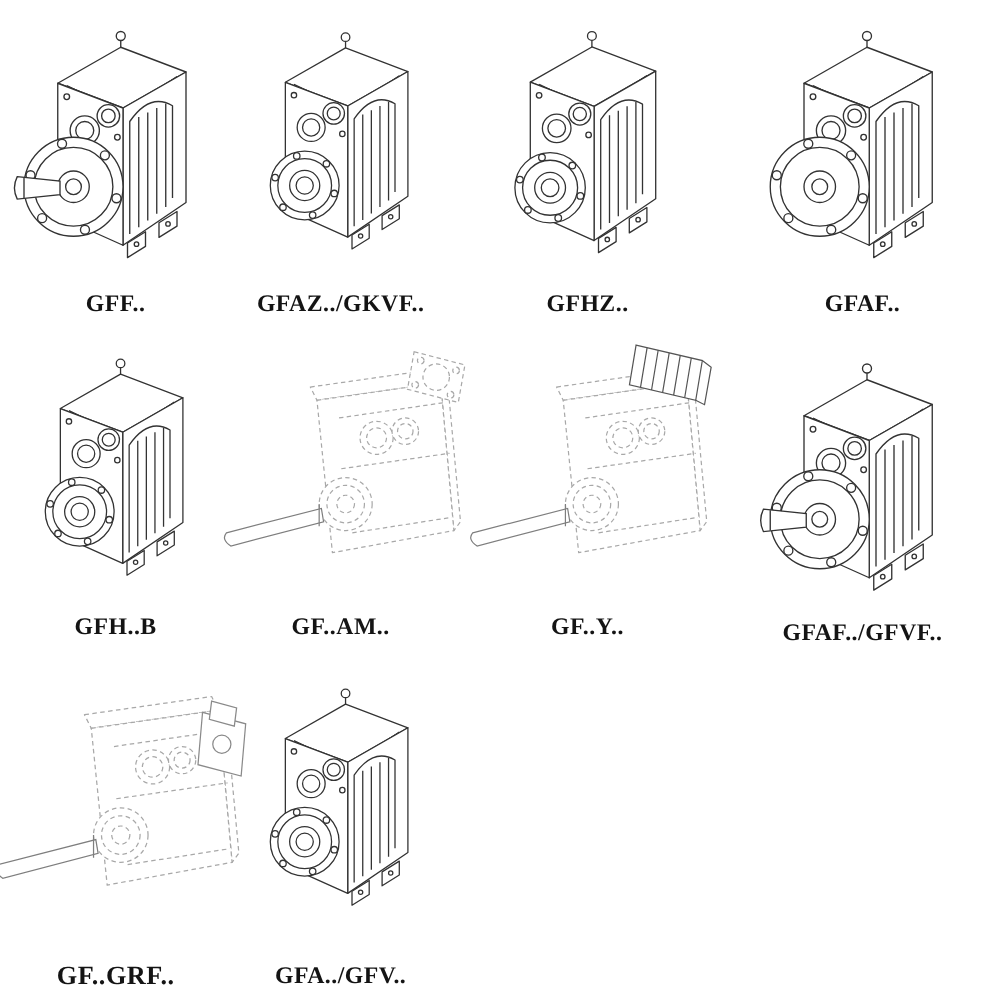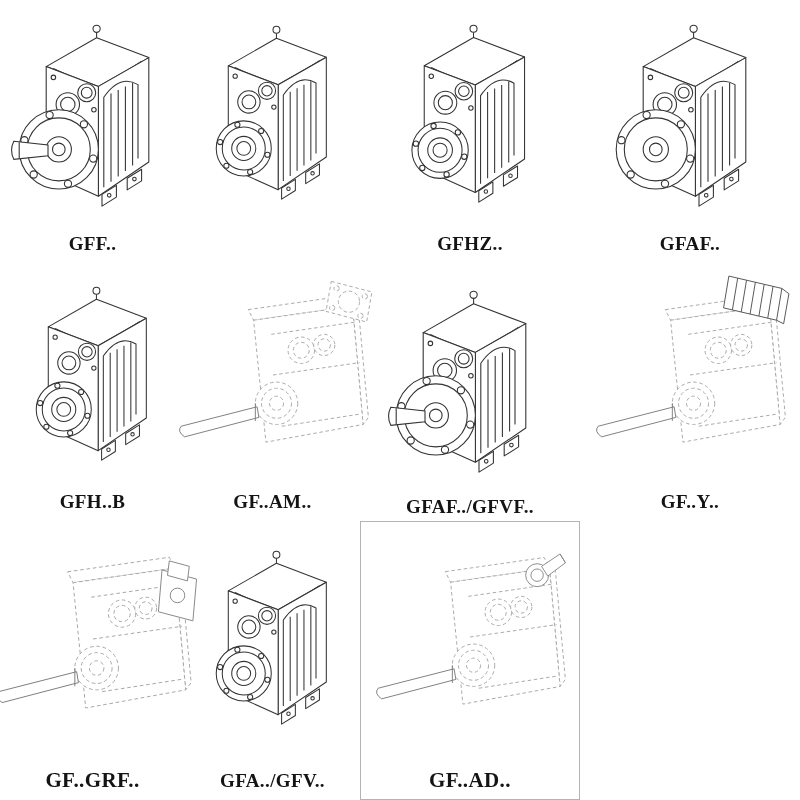--- a/index.html
+++ b/index.html
@@ -183,6 +183,7 @@
       <svg width="172" height="216" viewBox="0 0 200 240">
           <use href="#gb-solid-bore"></use>
         </svg>
+      <figcaption class="caption">GFAZ../GKVF..</figcaption>
     </figure>
 
     <figure class="cell">

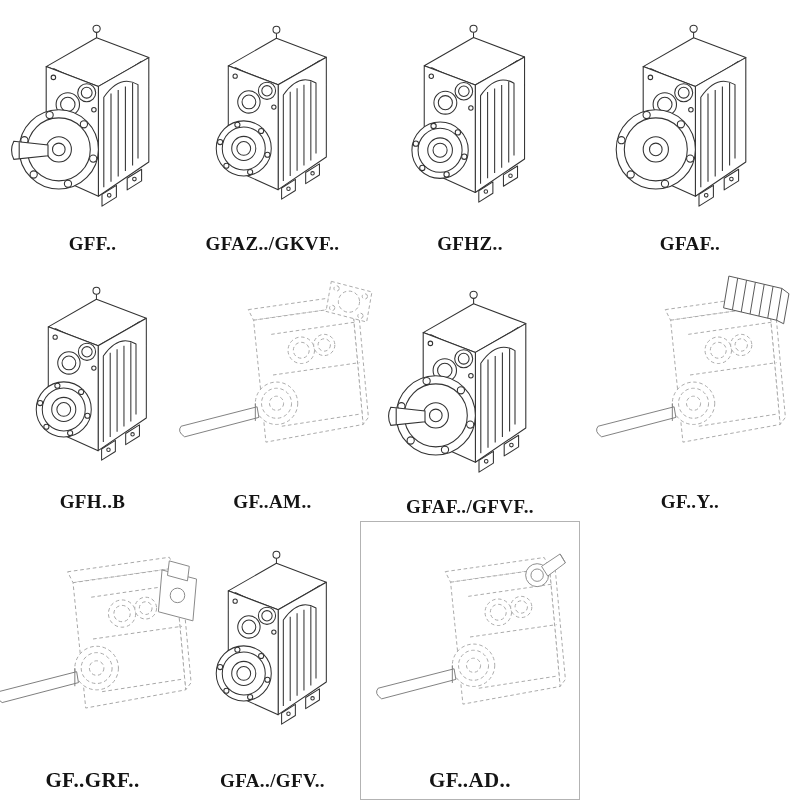--- a/index.html
+++ b/index.html
@@ -216,17 +216,17 @@
     </figure>
 
     <figure class="cell">
+      <svg width="212" height="212" viewBox="0 0 240 240">
+          <use href="#gb-dash-y"></use>
+        </svg>
+      <figcaption class="caption">GF..Y..</figcaption>
+    </figure>
+
+    <figure class="cell">
       <svg width="180" height="228" viewBox="0 0 200 240">
           <use href="#gb-solid-flange"></use>
         </svg>
       <figcaption class="caption">GFAF../GFVF..</figcaption>
-    </figure>
-
-    <figure class="cell">
-      <svg width="212" height="212" viewBox="0 0 240 240">
-          <use href="#gb-dash-y"></use>
-        </svg>
-      <figcaption class="caption">GF..Y..</figcaption>
     </figure>
 
     <figure class="cell">

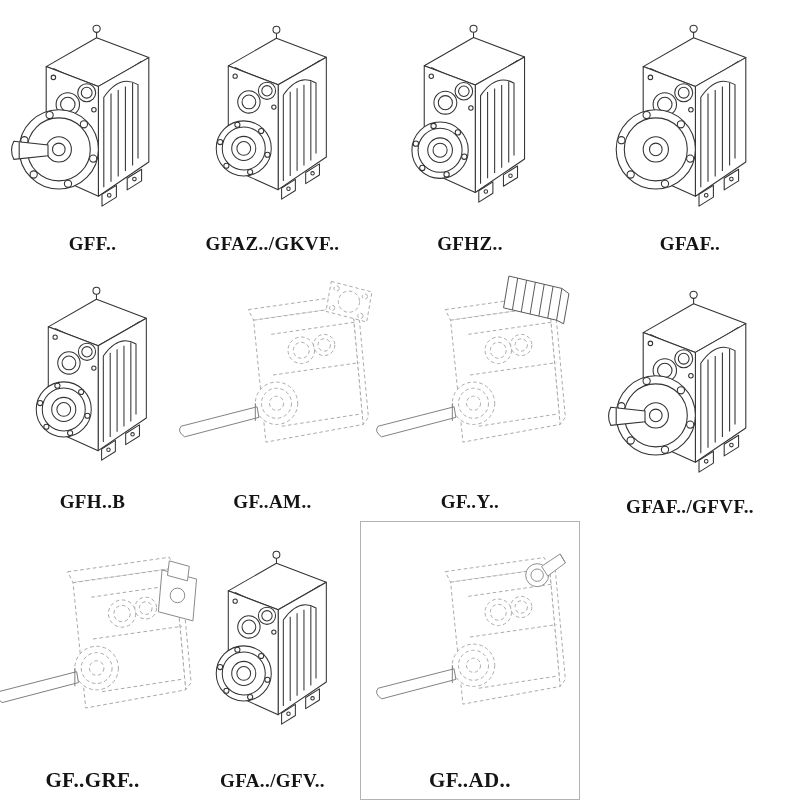--- a/index.html
+++ b/index.html
@@ -243,12 +243,6 @@
       <figcaption class="caption">GFA../GFV..</figcaption>
     </figure>
 
-    <figure class="cell bordered">
-      <svg width="212" height="220" viewBox="0 0 240 240">
-          <use href="#gb-dash-ad"></use>
-        </svg>
-      <figcaption class="caption caption-lg">GF..AD..</figcaption>
-    </figure>
 
   </div>
 </div>

